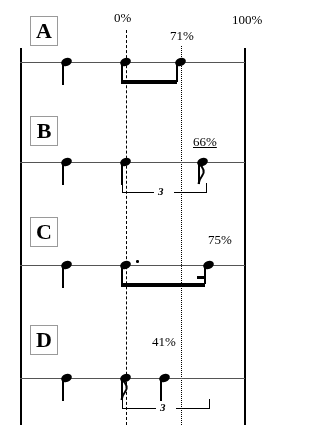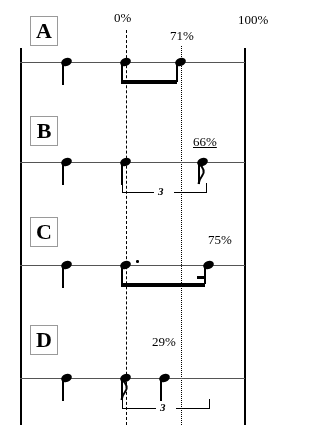--- a/index.html
+++ b/index.html
@@ -52,7 +52,7 @@
 
   <div class="pct" style="left:170px;top:28px;">71%</div>
 
-  <div class="pct" style="left:232px;top:12px;margin-left:6px;">100%</div>
+  <div class="pct" style="left:232px;top:12px;">100%</div>
 
   <div class="guide-dashed" style="left:126px;top:30px;height:395px;"></div>
 

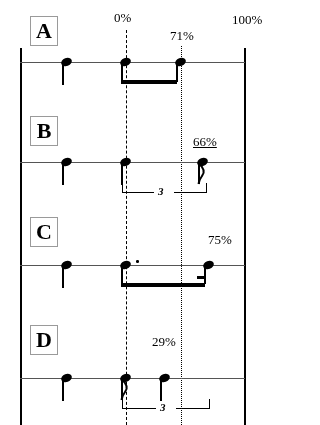--- a/index.html
+++ b/index.html
@@ -149,7 +149,7 @@
     <span>D</span>
   </div>
 
-  <div class="pct" style="left:152px;top:334px;">29%</div>
+  <div class="pct" style="left:152px;top:334px;">41%</div>
 
   <div class="note">
     <div class="head" style="left:61px;top:374px;"></div>

